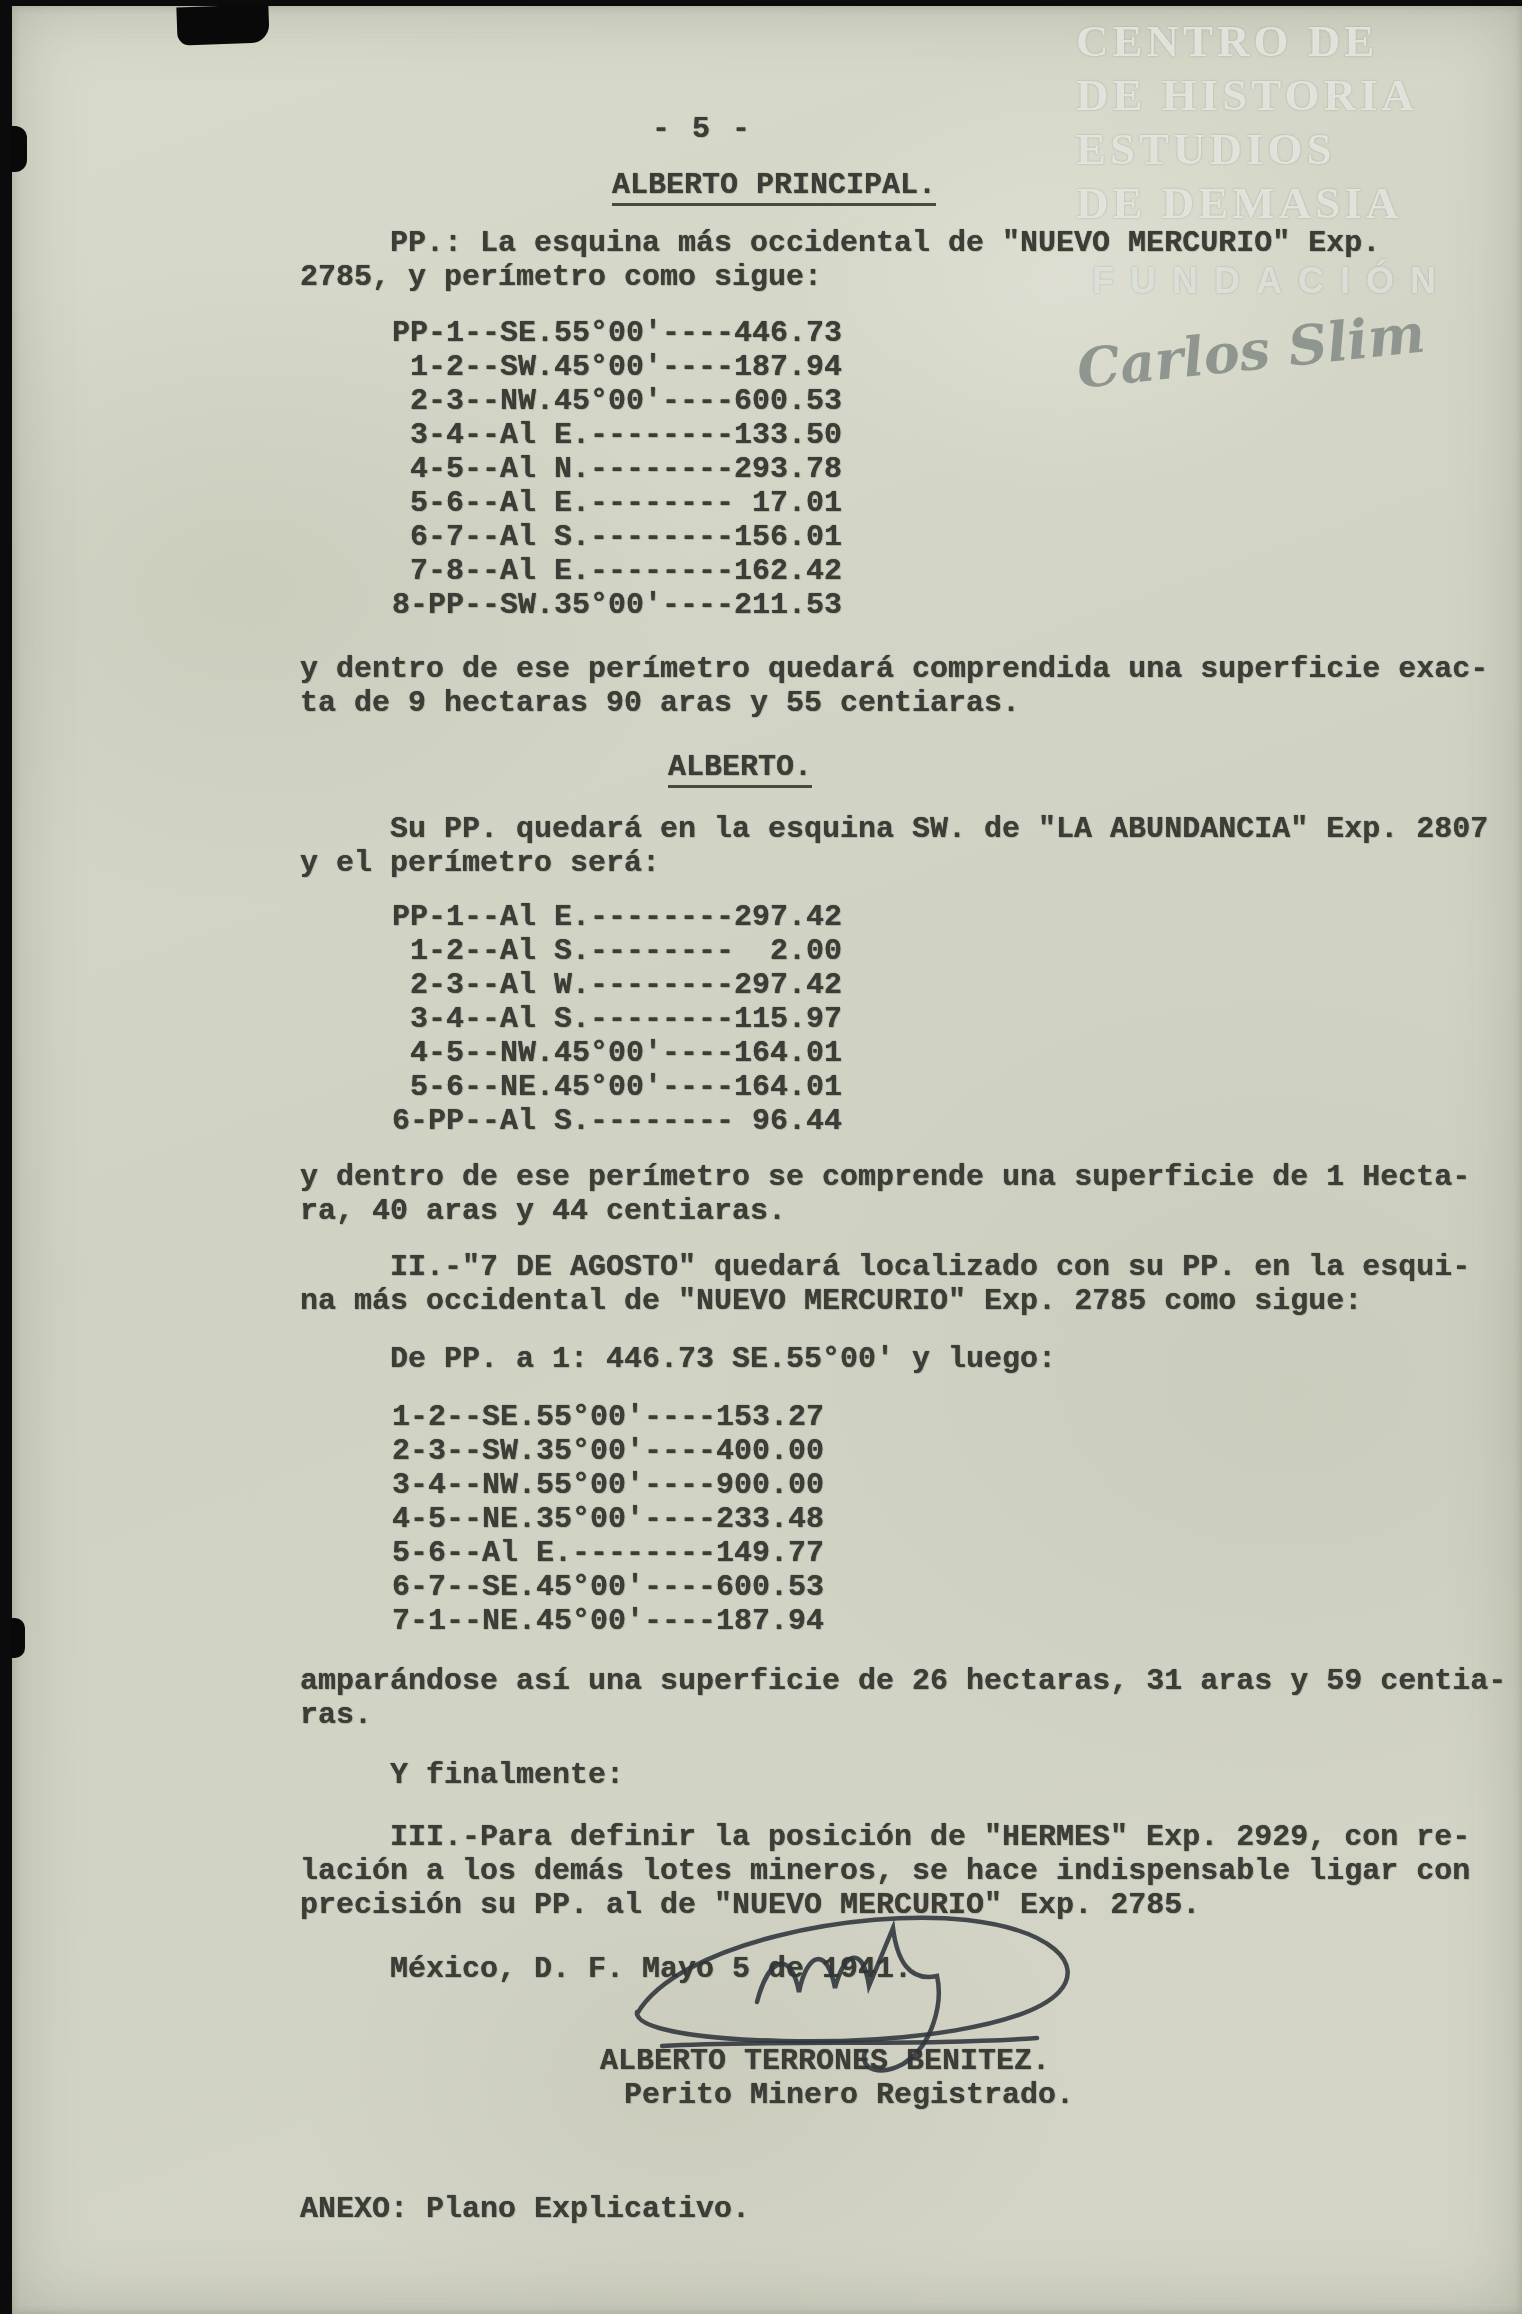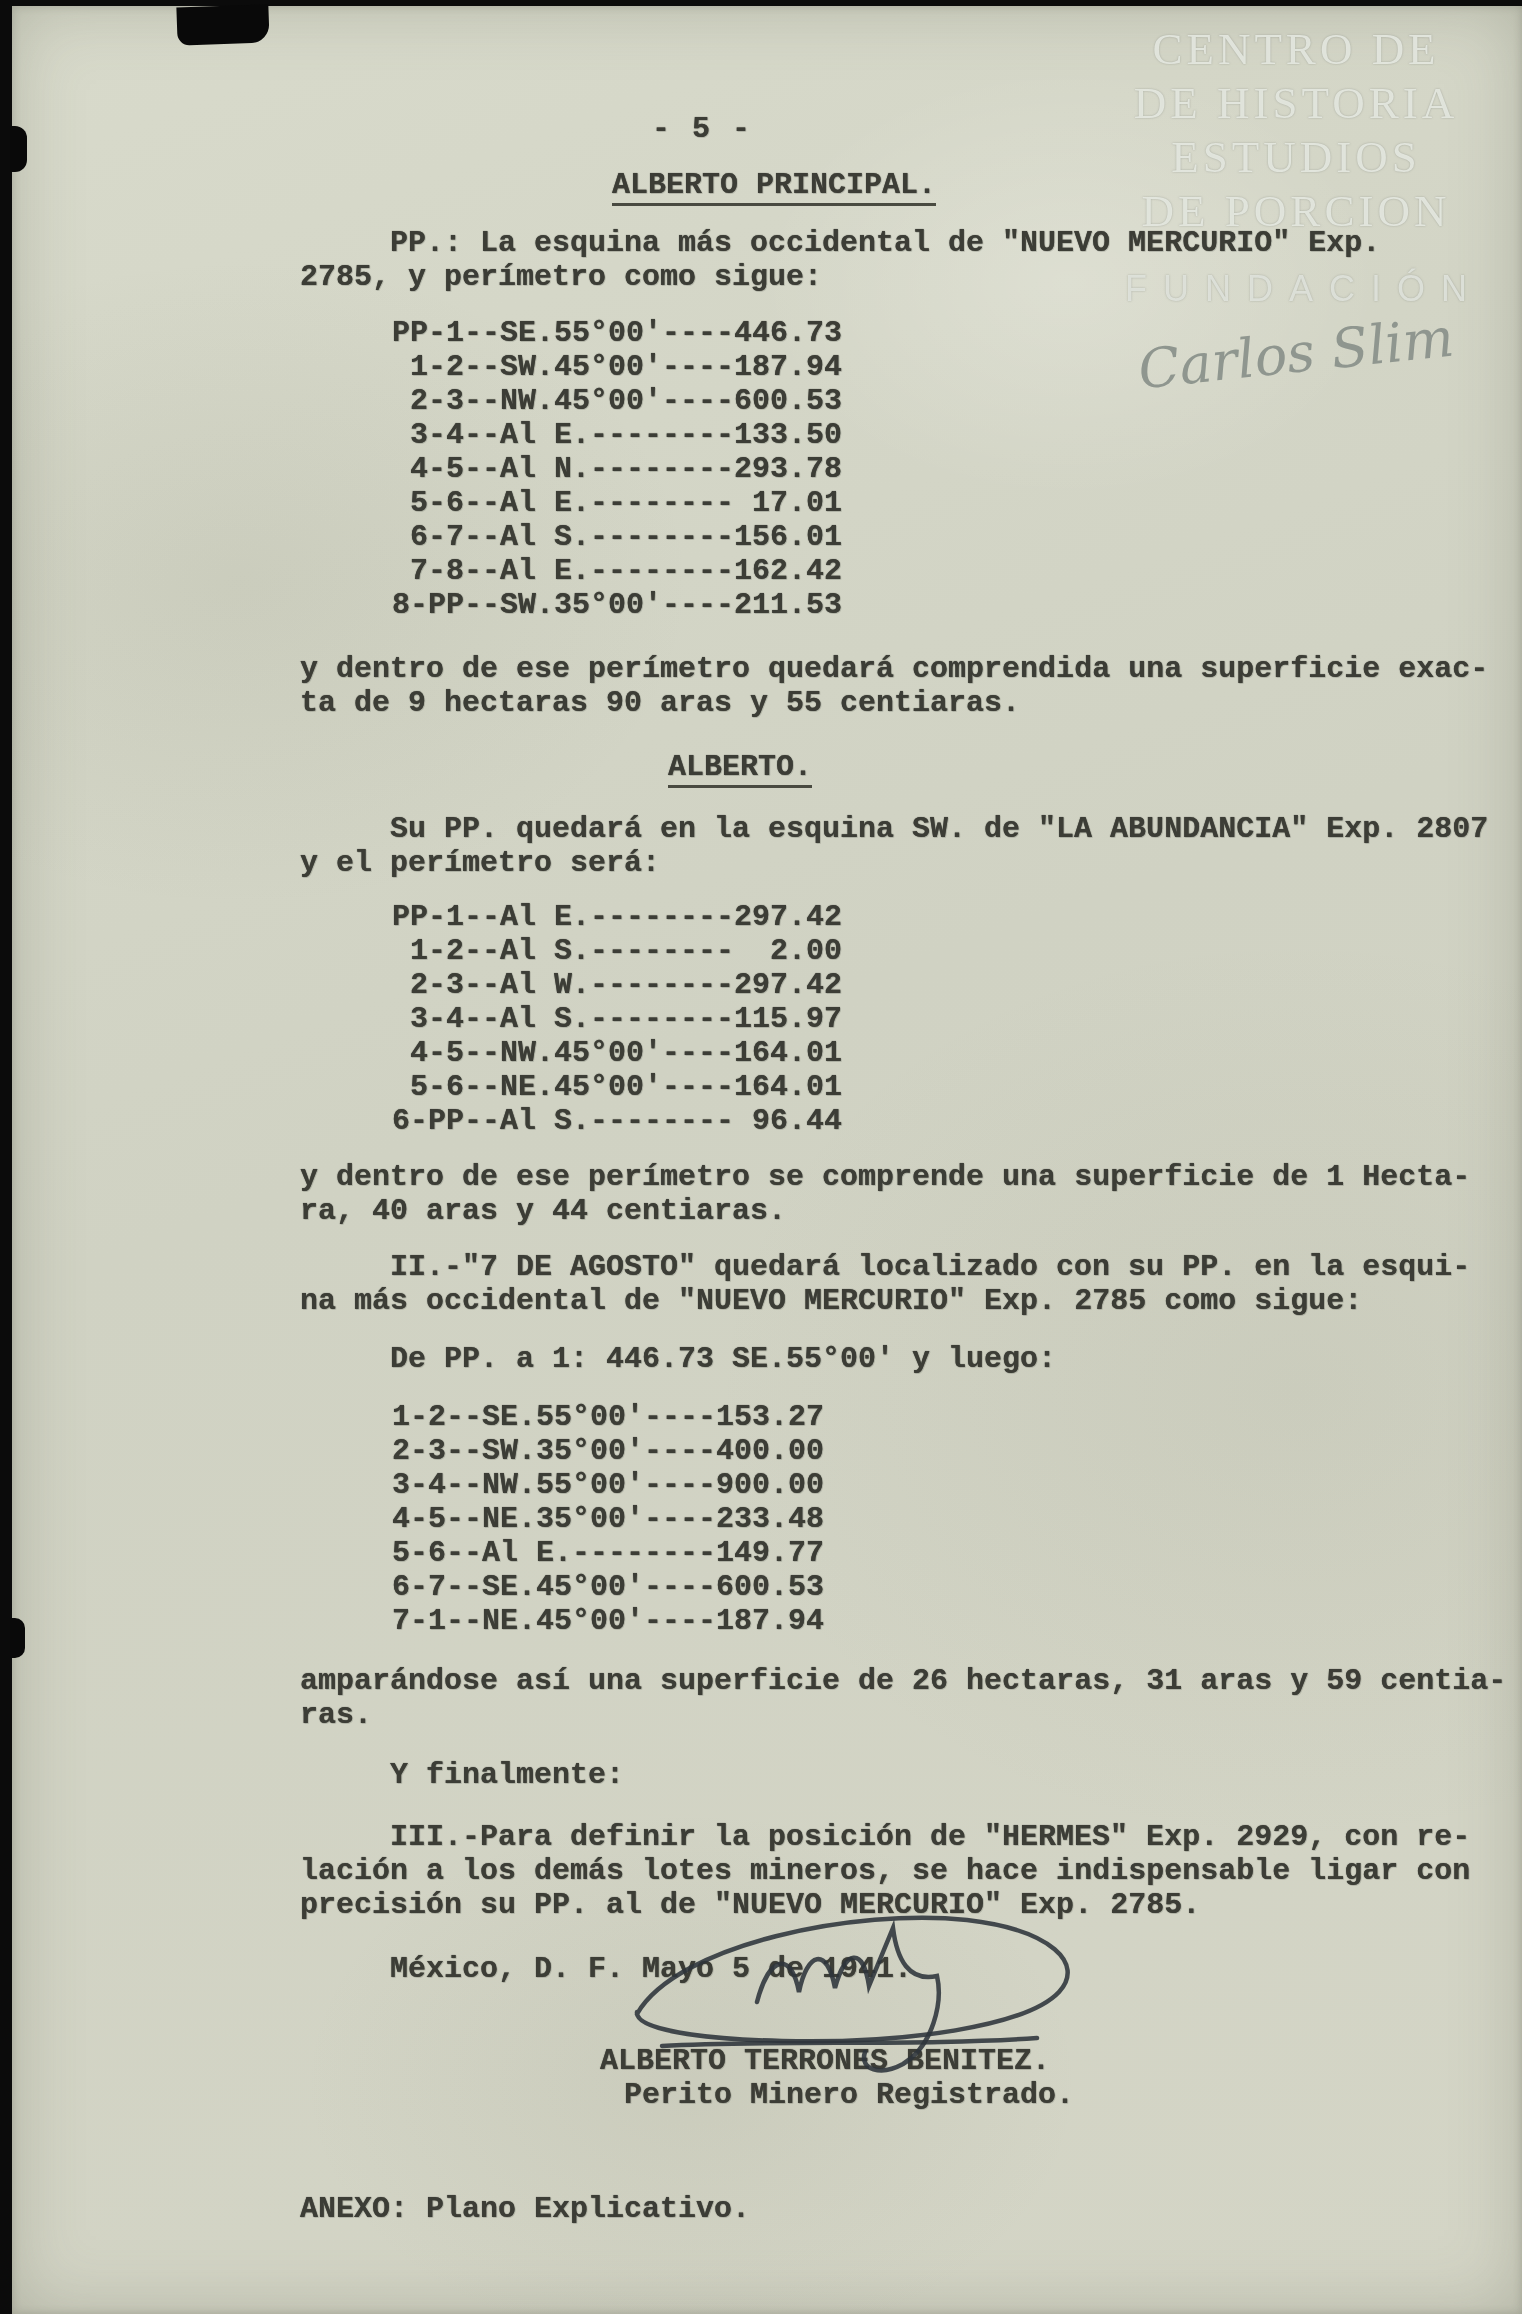--- a/index.html
+++ b/index.html
@@ -45,7 +45,7 @@
   .signer-title { margin: 0 0 0 324px; }
   .annex { margin-top: 80px; }
 
-  .watermark { position: absolute; top: 16px; right: 6px; width: 440px; text-align: center; z-index: 4; }
+  .watermark { position: absolute; top: 8px; right: 6px; width: 440px; z-index: 4; font-weight: bold; }
   .wm-line {
     font-family: "Liberation Serif", serif;
     font-size: 45px; line-height: 54px; letter-spacing: 4px;

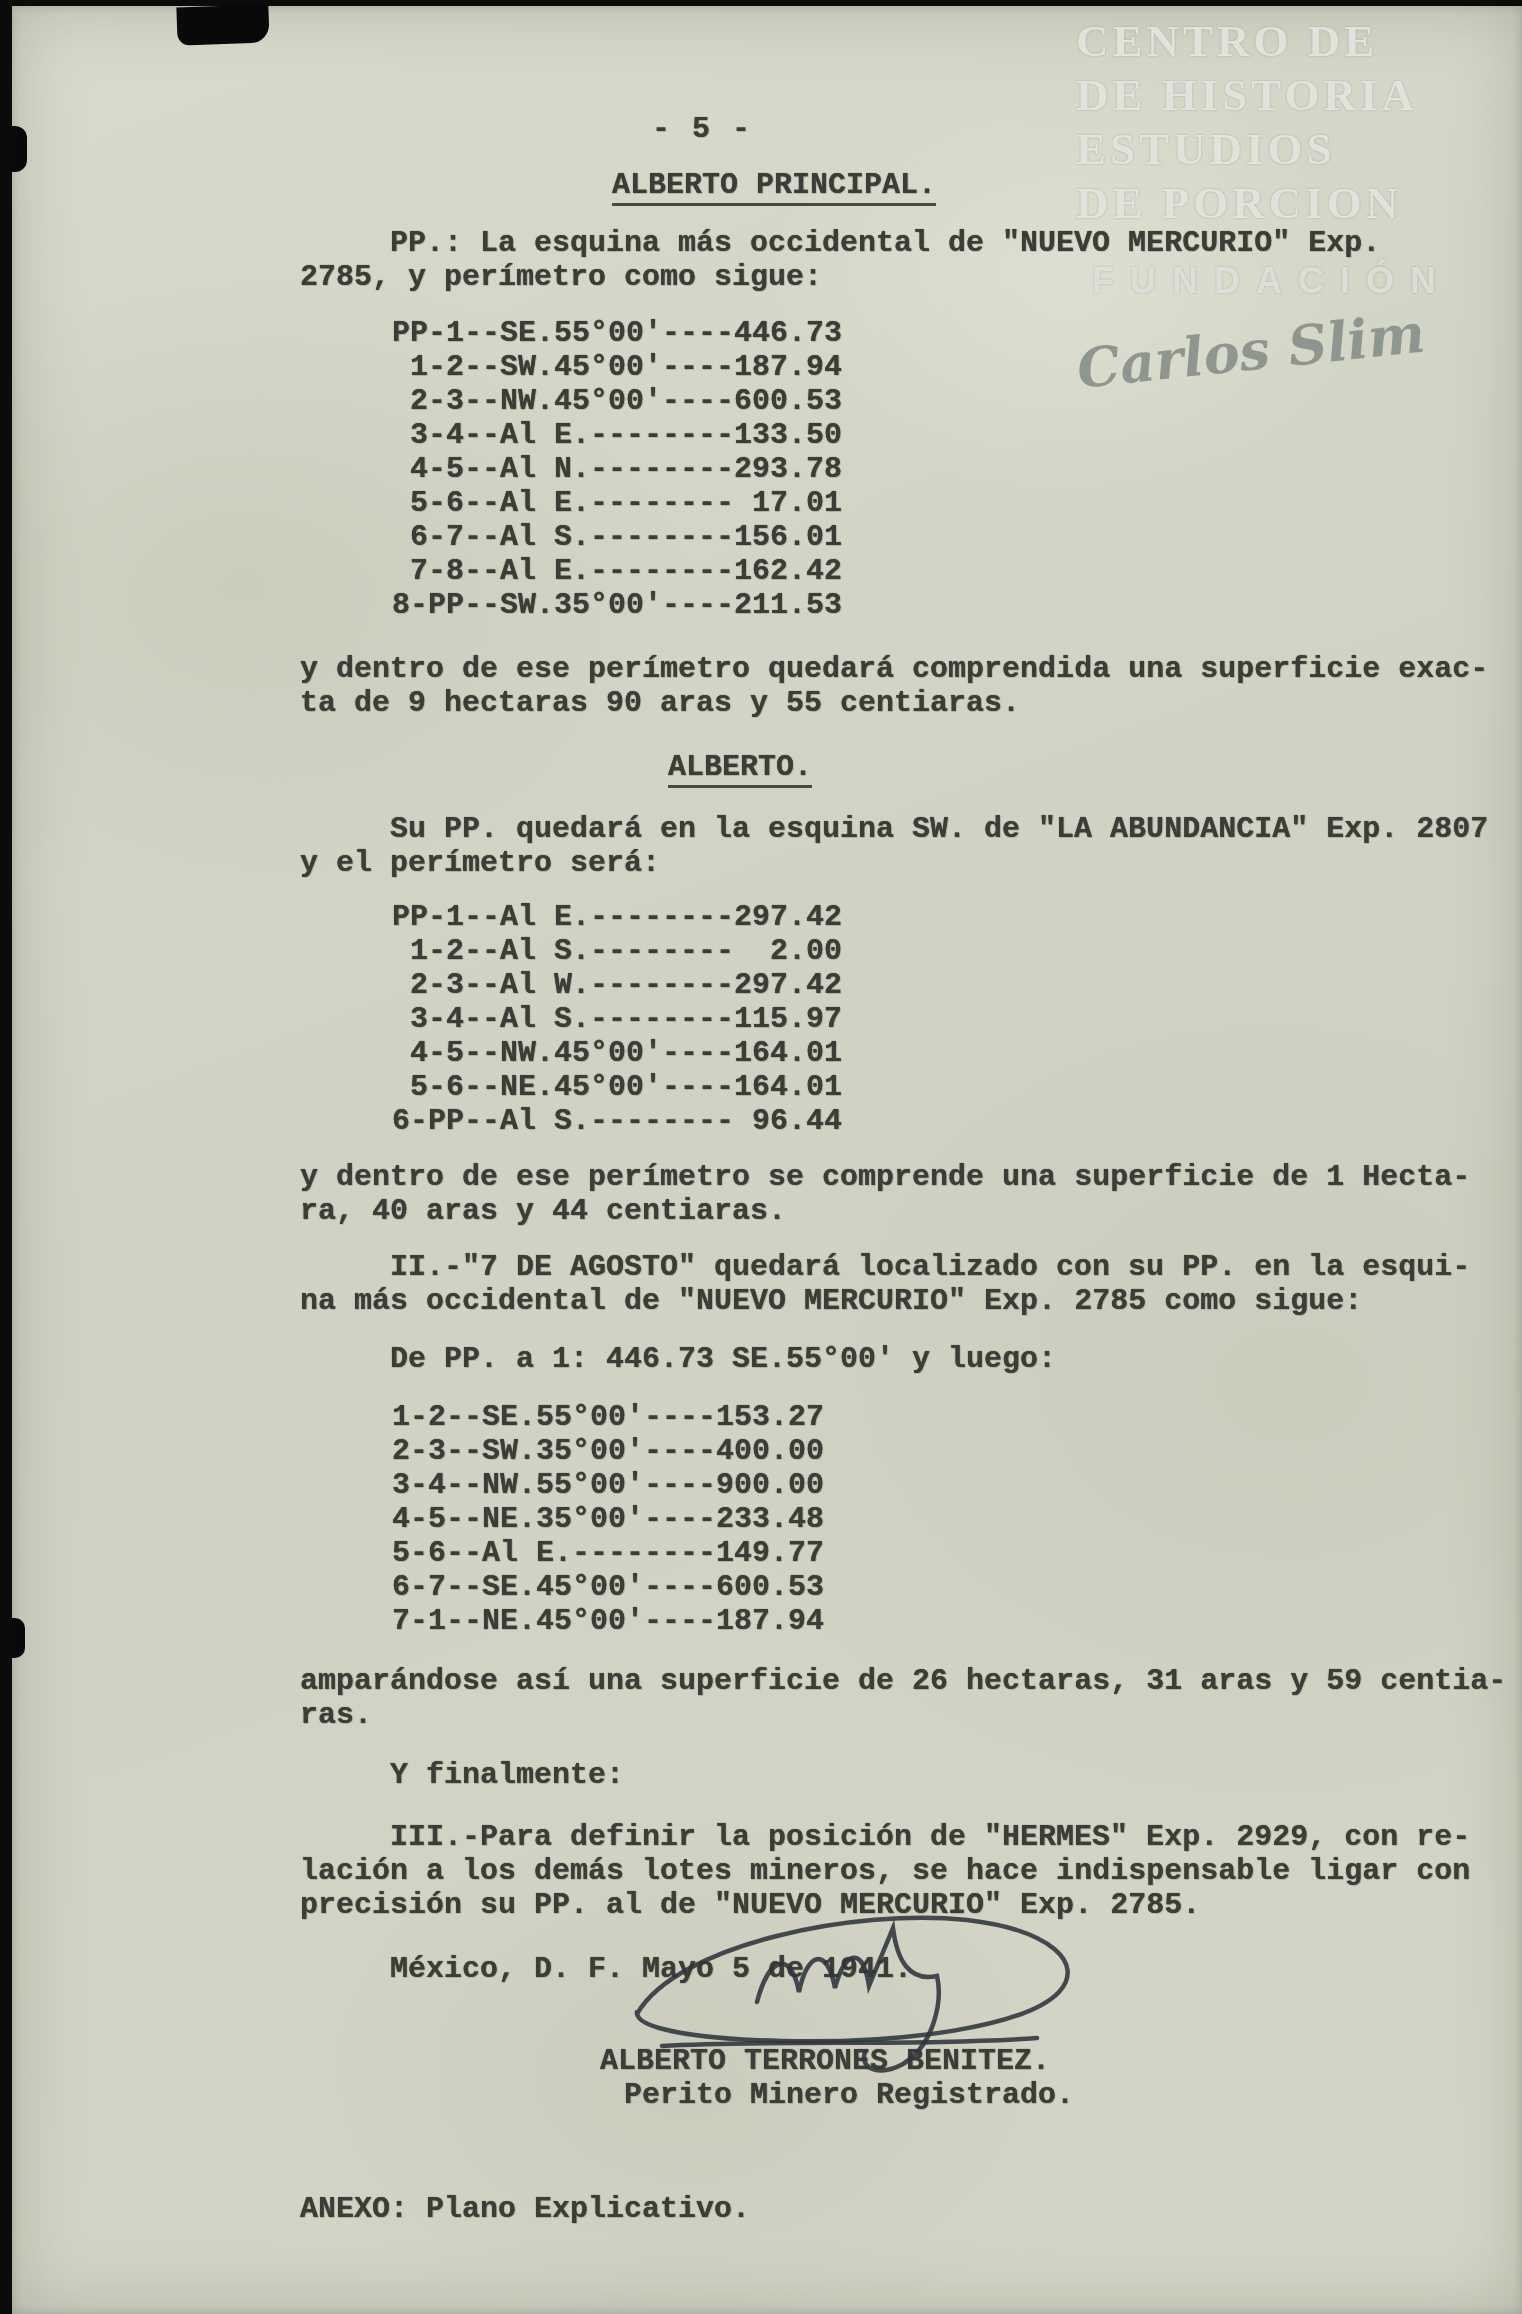--- a/index.html
+++ b/index.html
@@ -81,7 +81,7 @@
     <div class="wm-line">CENTRO DE</div>
     <div class="wm-line">DE HISTORIA</div>
     <div class="wm-line">ESTUDIOS</div>
-    <div class="wm-line">DE PORCION</div>
+    <div class="wm-line">DE DEMASIA</div>
     <div class="wm-foundation">FUNDACIÓN</div>
     <div class="wm-sig">Carlos Slim</div>
   </div>

